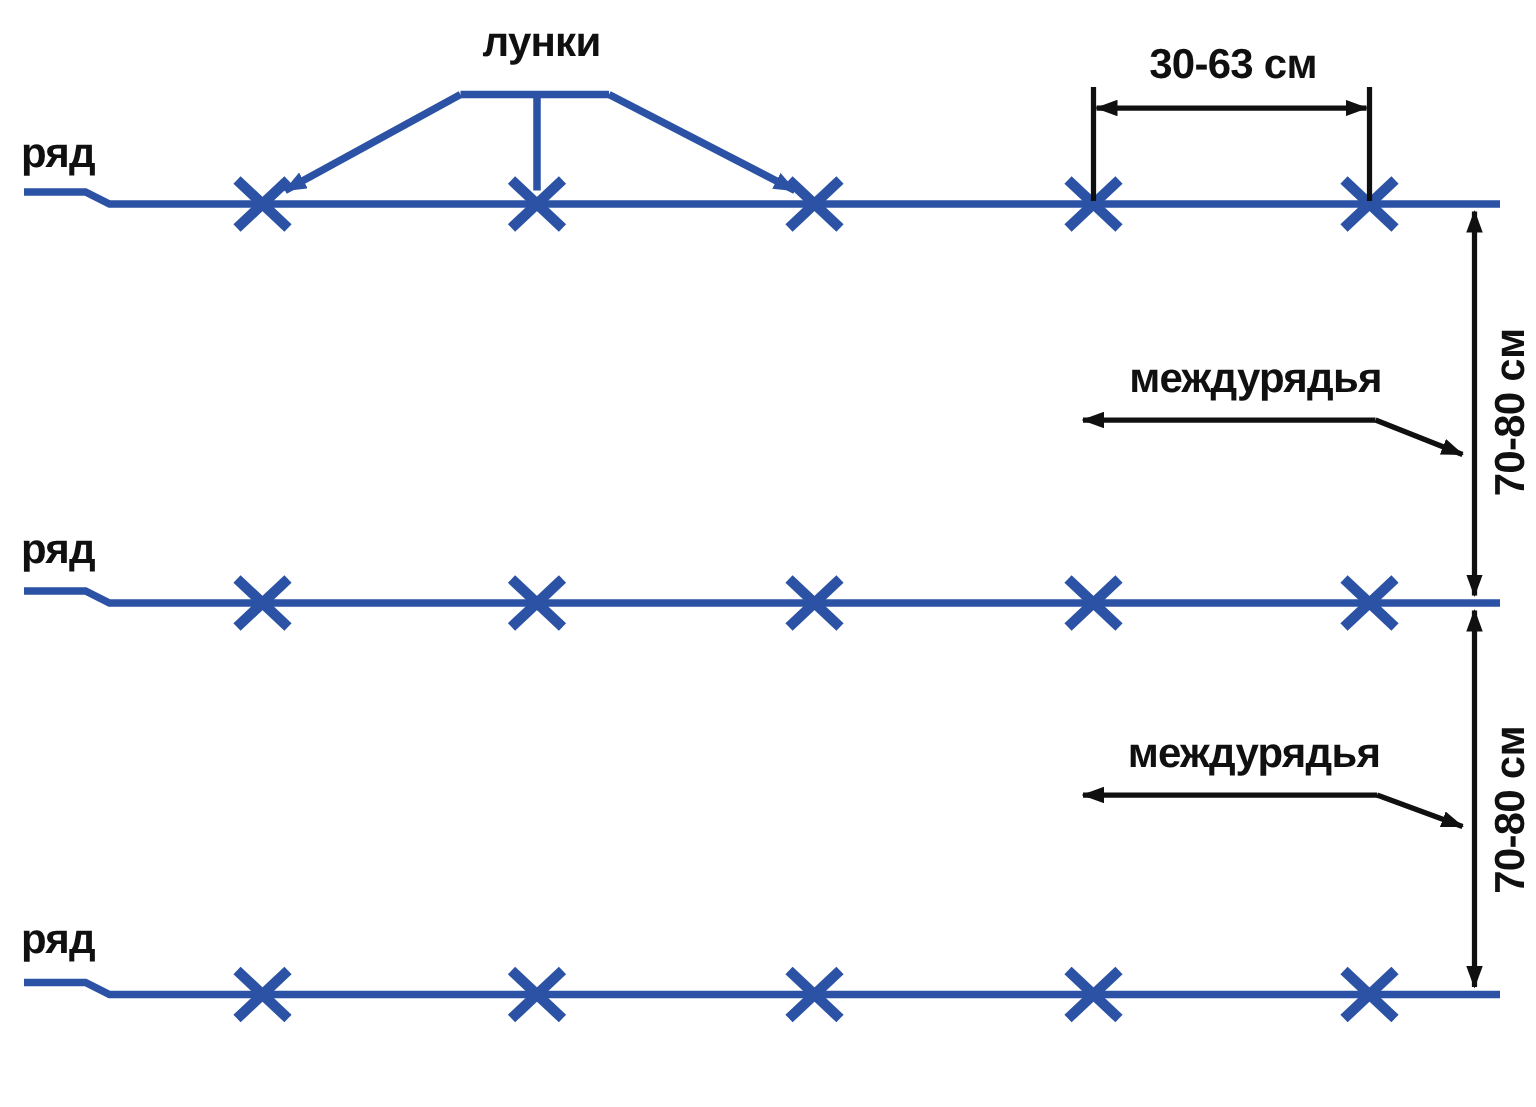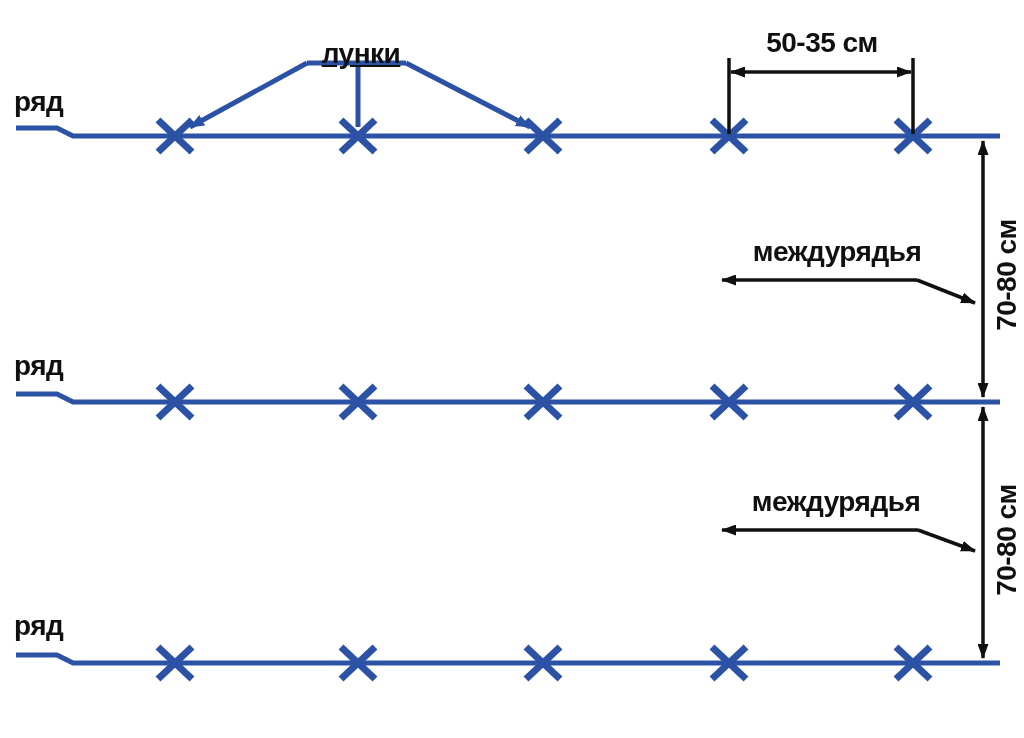--- a/index.html
+++ b/index.html
@@ -120,7 +120,7 @@
   <div class="label" style="left:14px; top:352px;">ряд</div>
   <div class="label" style="left:14px; top:612px;">ряд</div>
 
-  <div class="label centered" style="left:301px; top:40px; width:120px;text-decoration:underline;">лунки</div>
+  <div class="label centered" style="left:301px; top:14px; width:120px;">лунки</div>
 
   <div class="label centered" style="left:731px; top:29px; width:182px;">50-35 см</div>
 

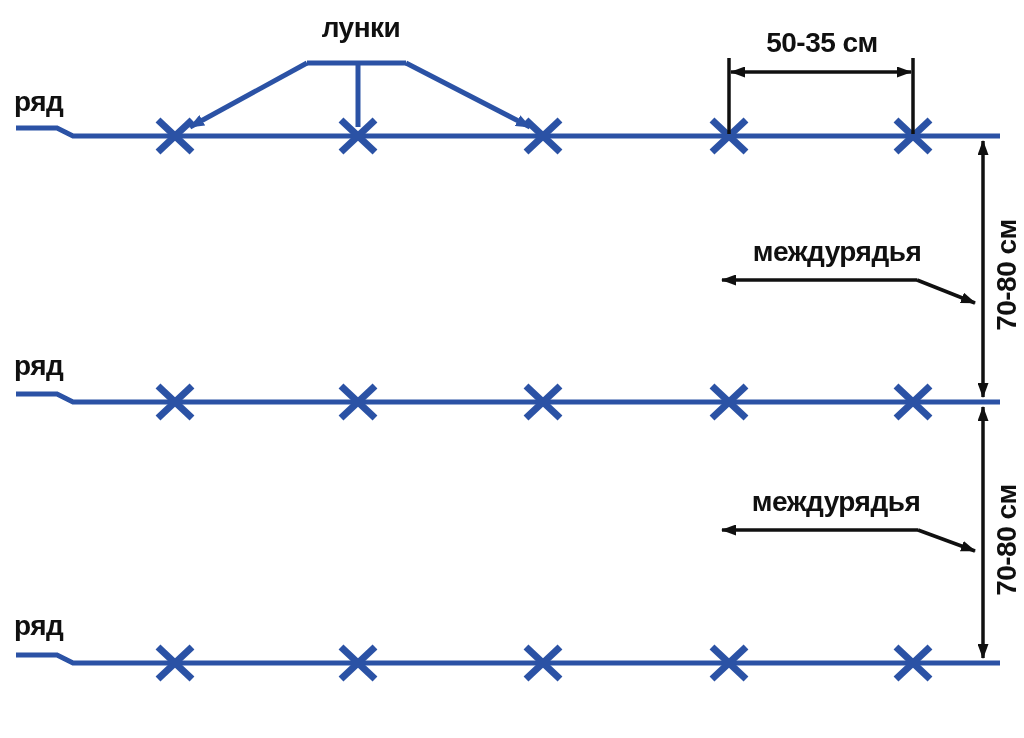--- a/index.html
+++ b/index.html
@@ -122,7 +122,7 @@
 
   <div class="label centered" style="left:301px; top:14px; width:120px;">лунки</div>
 
-  <div class="label centered" style="left:731px; top:29px; width:182px;">50-35 см</div>
+  <div class="label centered" style="left:731px; top:29px; width:182px;">30-63 см</div>
 
   <div class="label centered" style="left:746px; top:238px; width:182px;">междурядья</div>
   <div class="label centered" style="left:745px; top:488px; width:182px;">междурядья</div>

